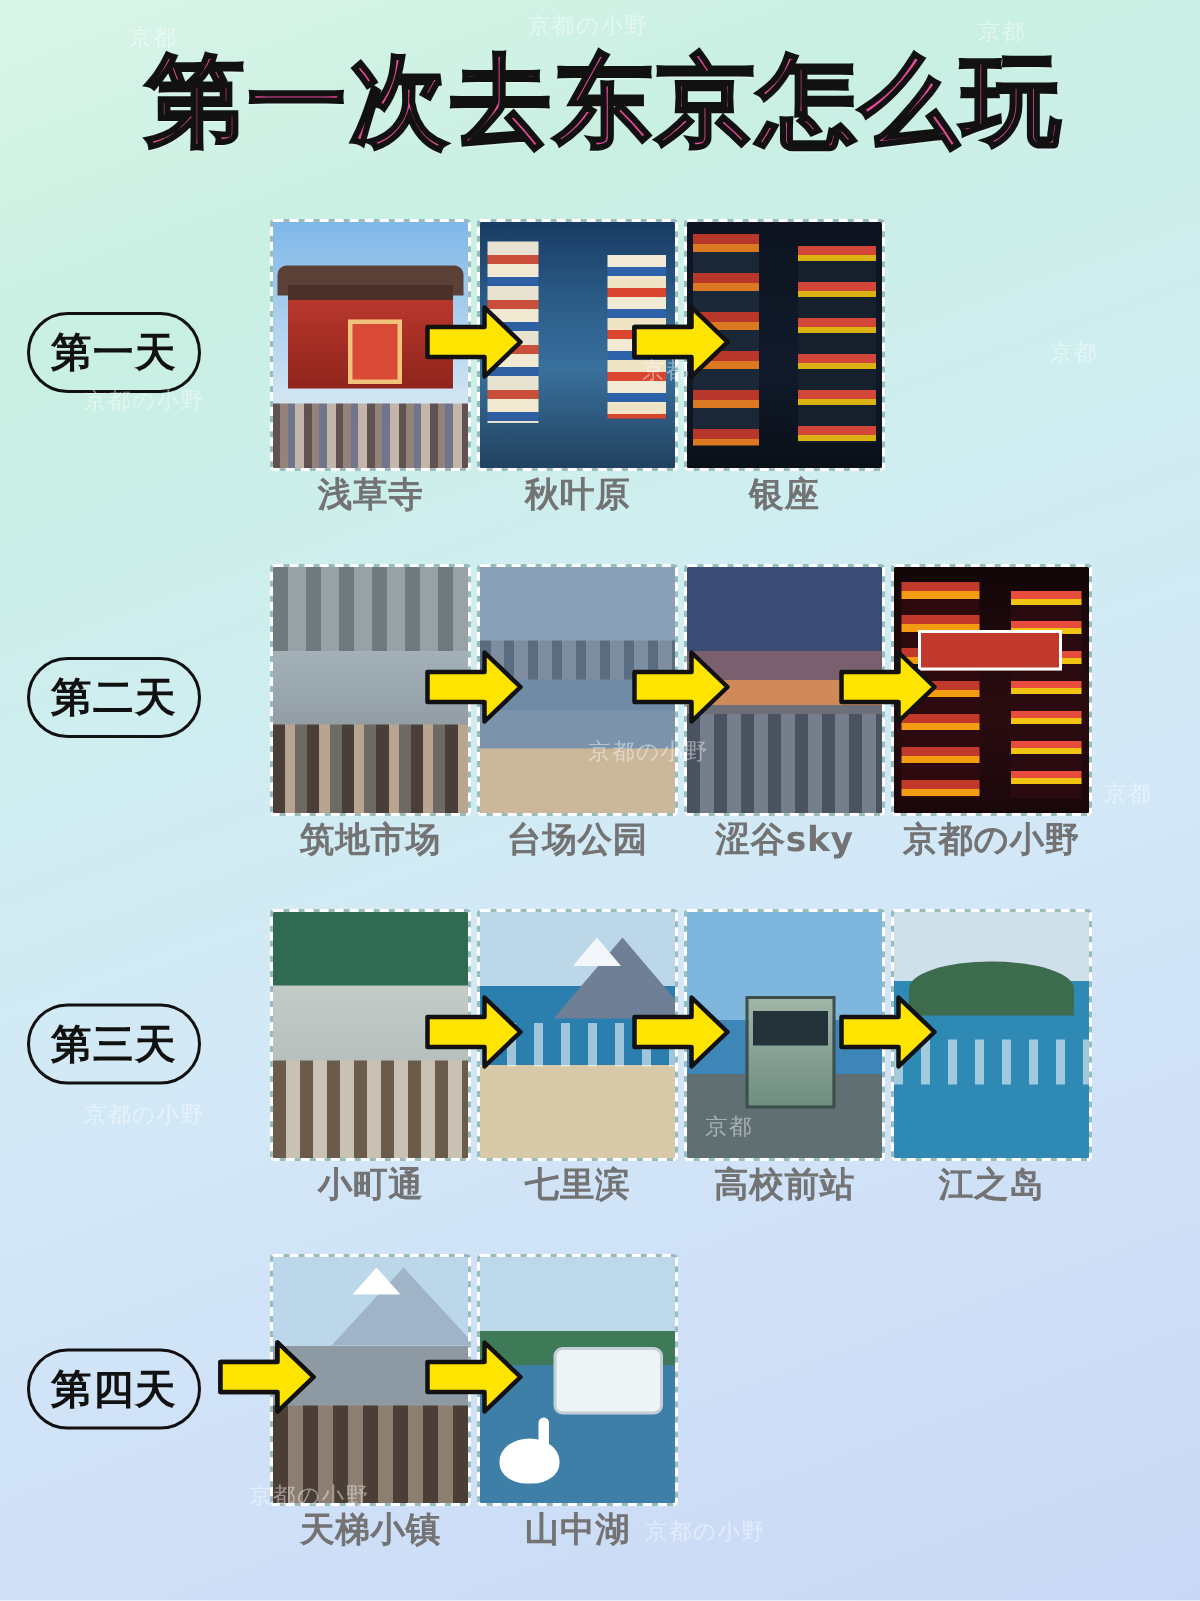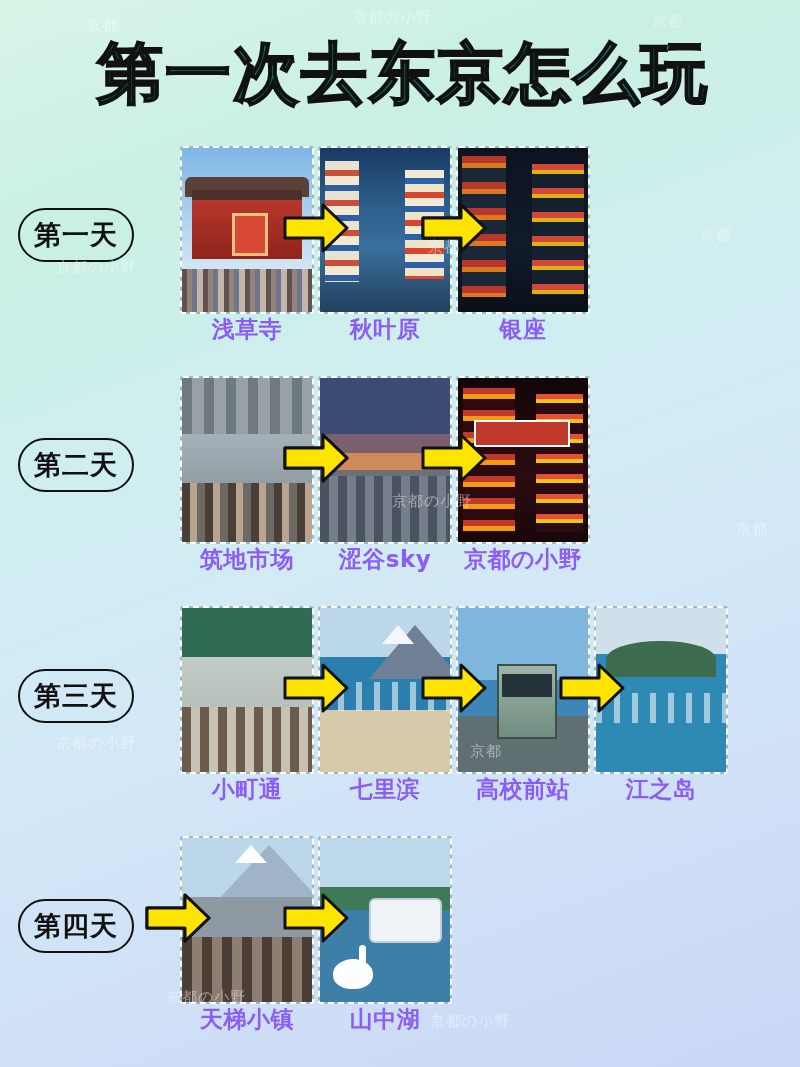--- a/index.html
+++ b/index.html
@@ -49,11 +49,11 @@
     padding-left: 6px;
   }
   .title {
-    font-family: Liberation Sans, sans-serif;
+    font-family: Liberation Mono, monospace;
     font-weight: bold;
     font-size: 66px;
     line-height: 1;
-    color: #0f766e;
+    color: #ec4899;
     letter-spacing: 2px;
     -webkit-text-stroke: 2px #111;
     text-shadow: 0 2px 0 rgba(255,255,255,0.25);

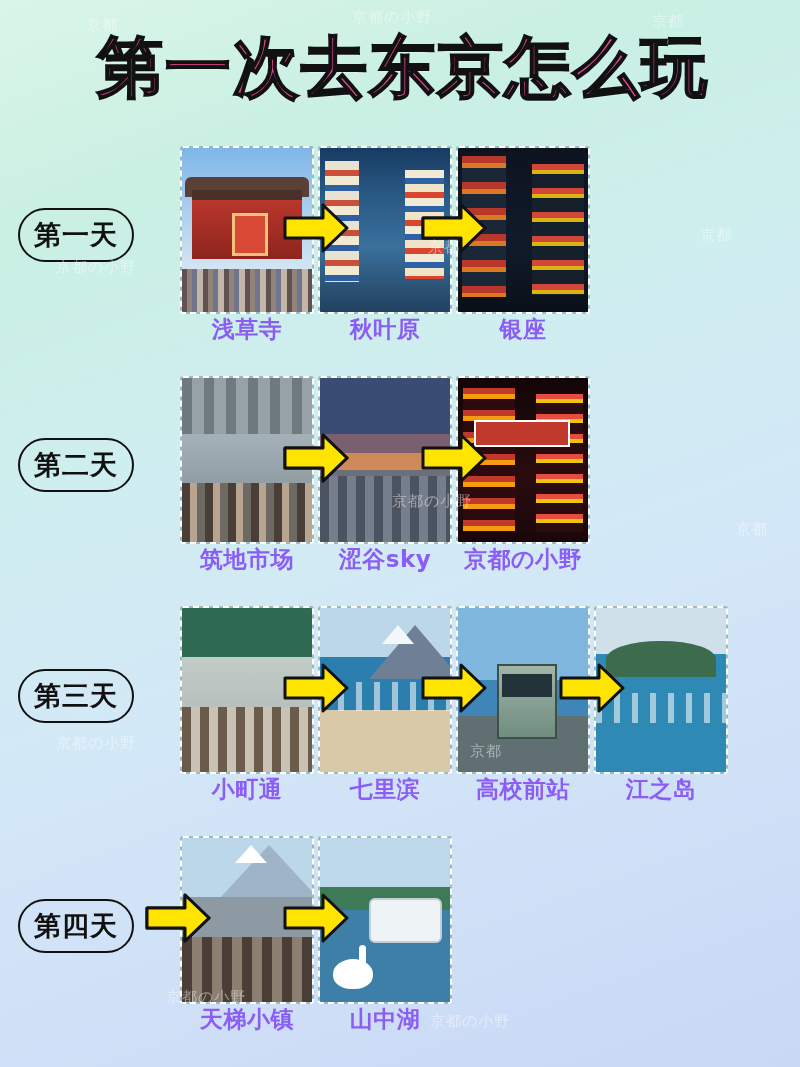--- a/index.html
+++ b/index.html
@@ -121,7 +121,7 @@
   .caption {
     font-size: 23px;
     font-weight: bold;
-    color: #8b5cf6;
+    color: #737373;
     white-space: nowrap;
     letter-spacing: 0.5px;
   }

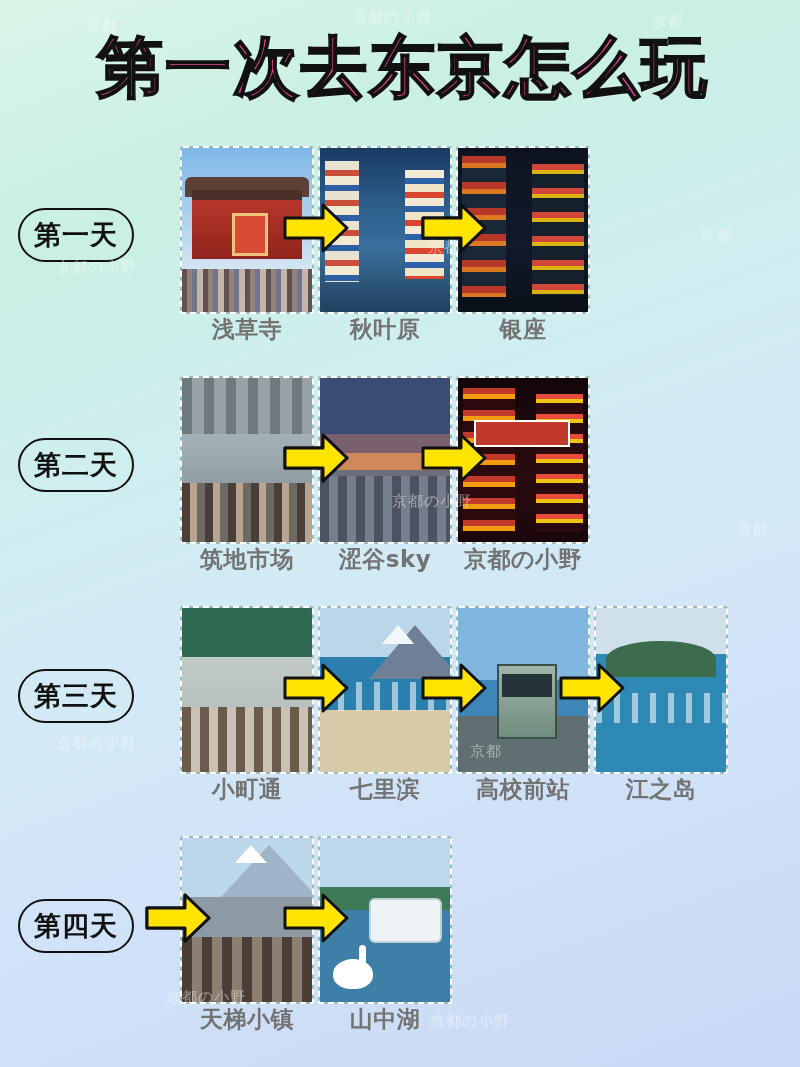--- a/index.html
+++ b/index.html
@@ -327,6 +327,13 @@
             </svg>
         </div>
 
+        <div class="card">
+          <div class="photo">
+            <div class="layer sky-dusk"></div>
+              <div class="bay"></div>
+          </div>
+          <div class="caption">台场公园</div>
+        </div>
 
         <div class="arrow">
           <svg width="66" height="52" viewBox="0 0 66 52">

